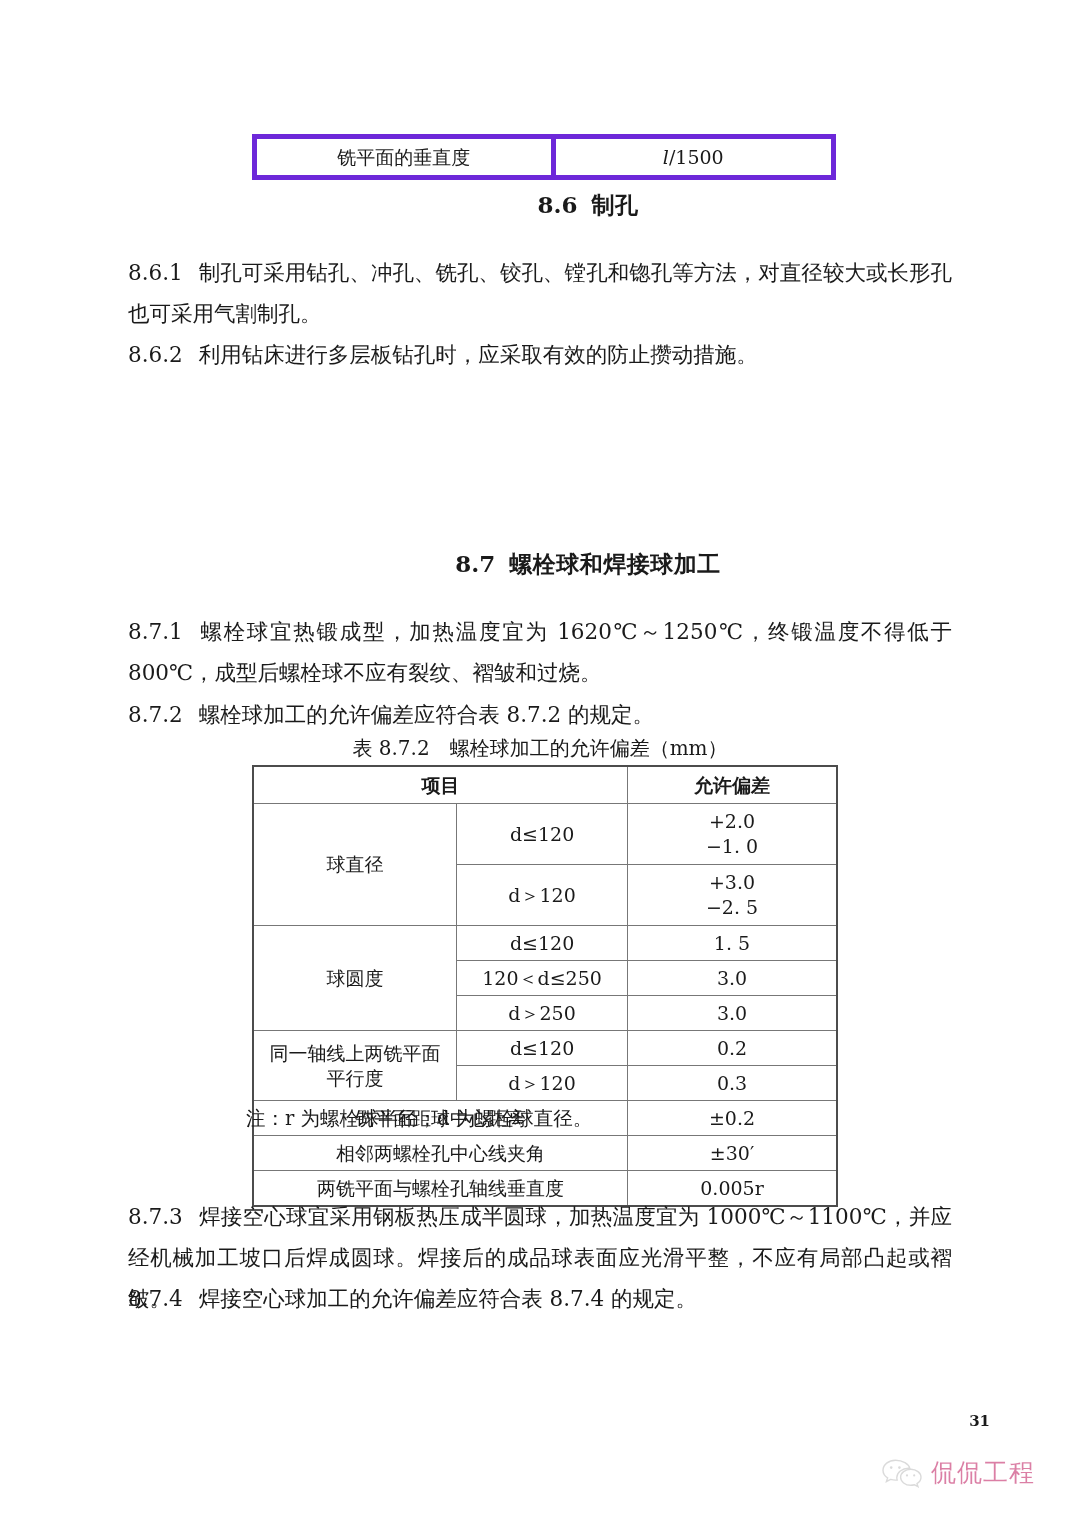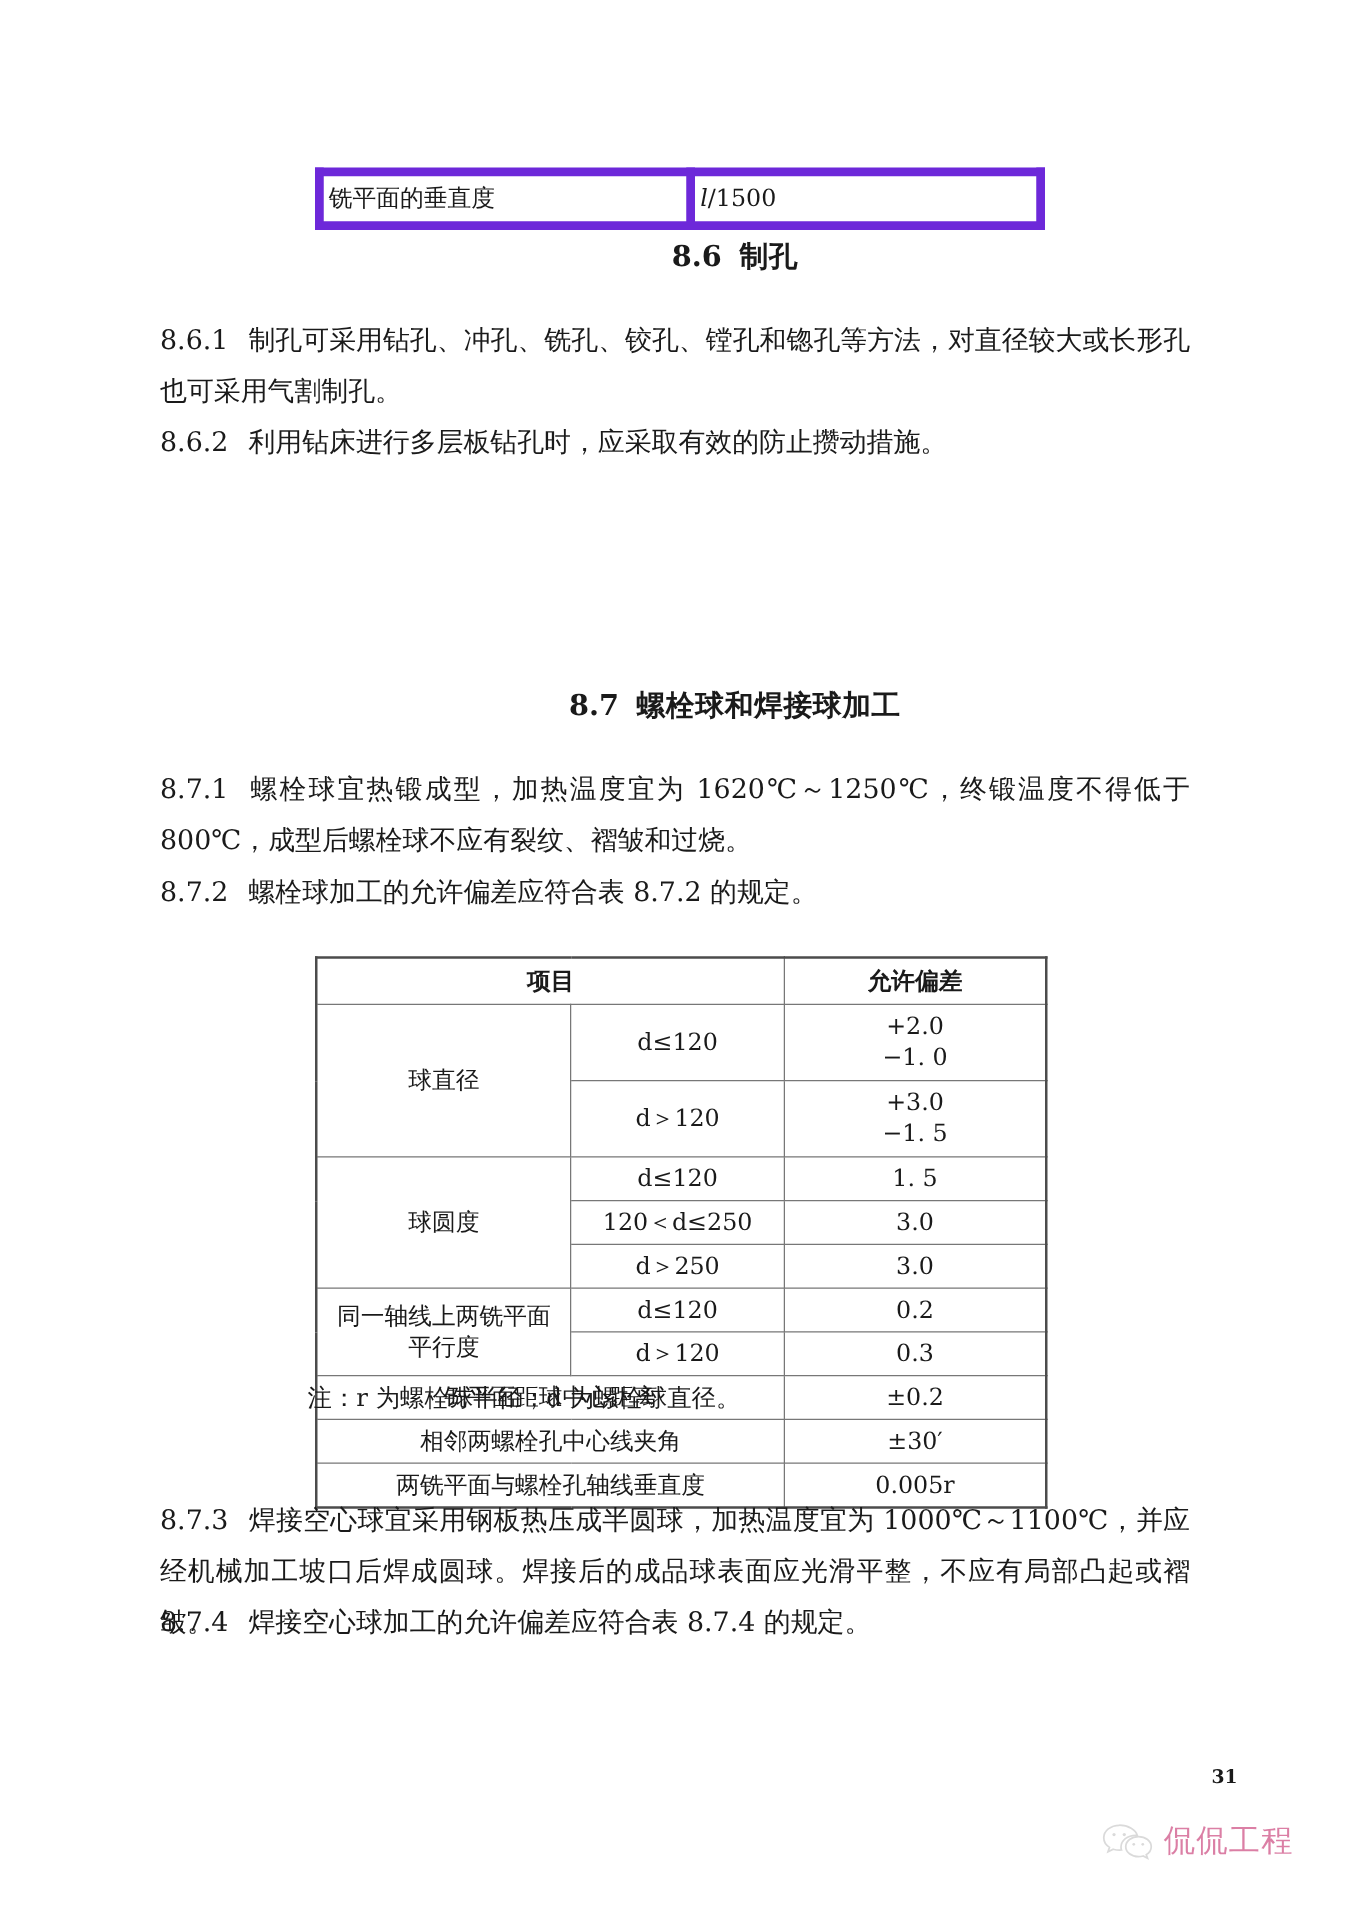--- a/index.html
+++ b/index.html
@@ -32,7 +32,8 @@
     font-size: 19px;
   }
   .top-table td {
-    border: 7px solid #6d28d9;
+    border: 5px solid #6d28d9;
+    text-align: center;
     height: 36px;
     line-height: 36px;
     padding: 0 4px;

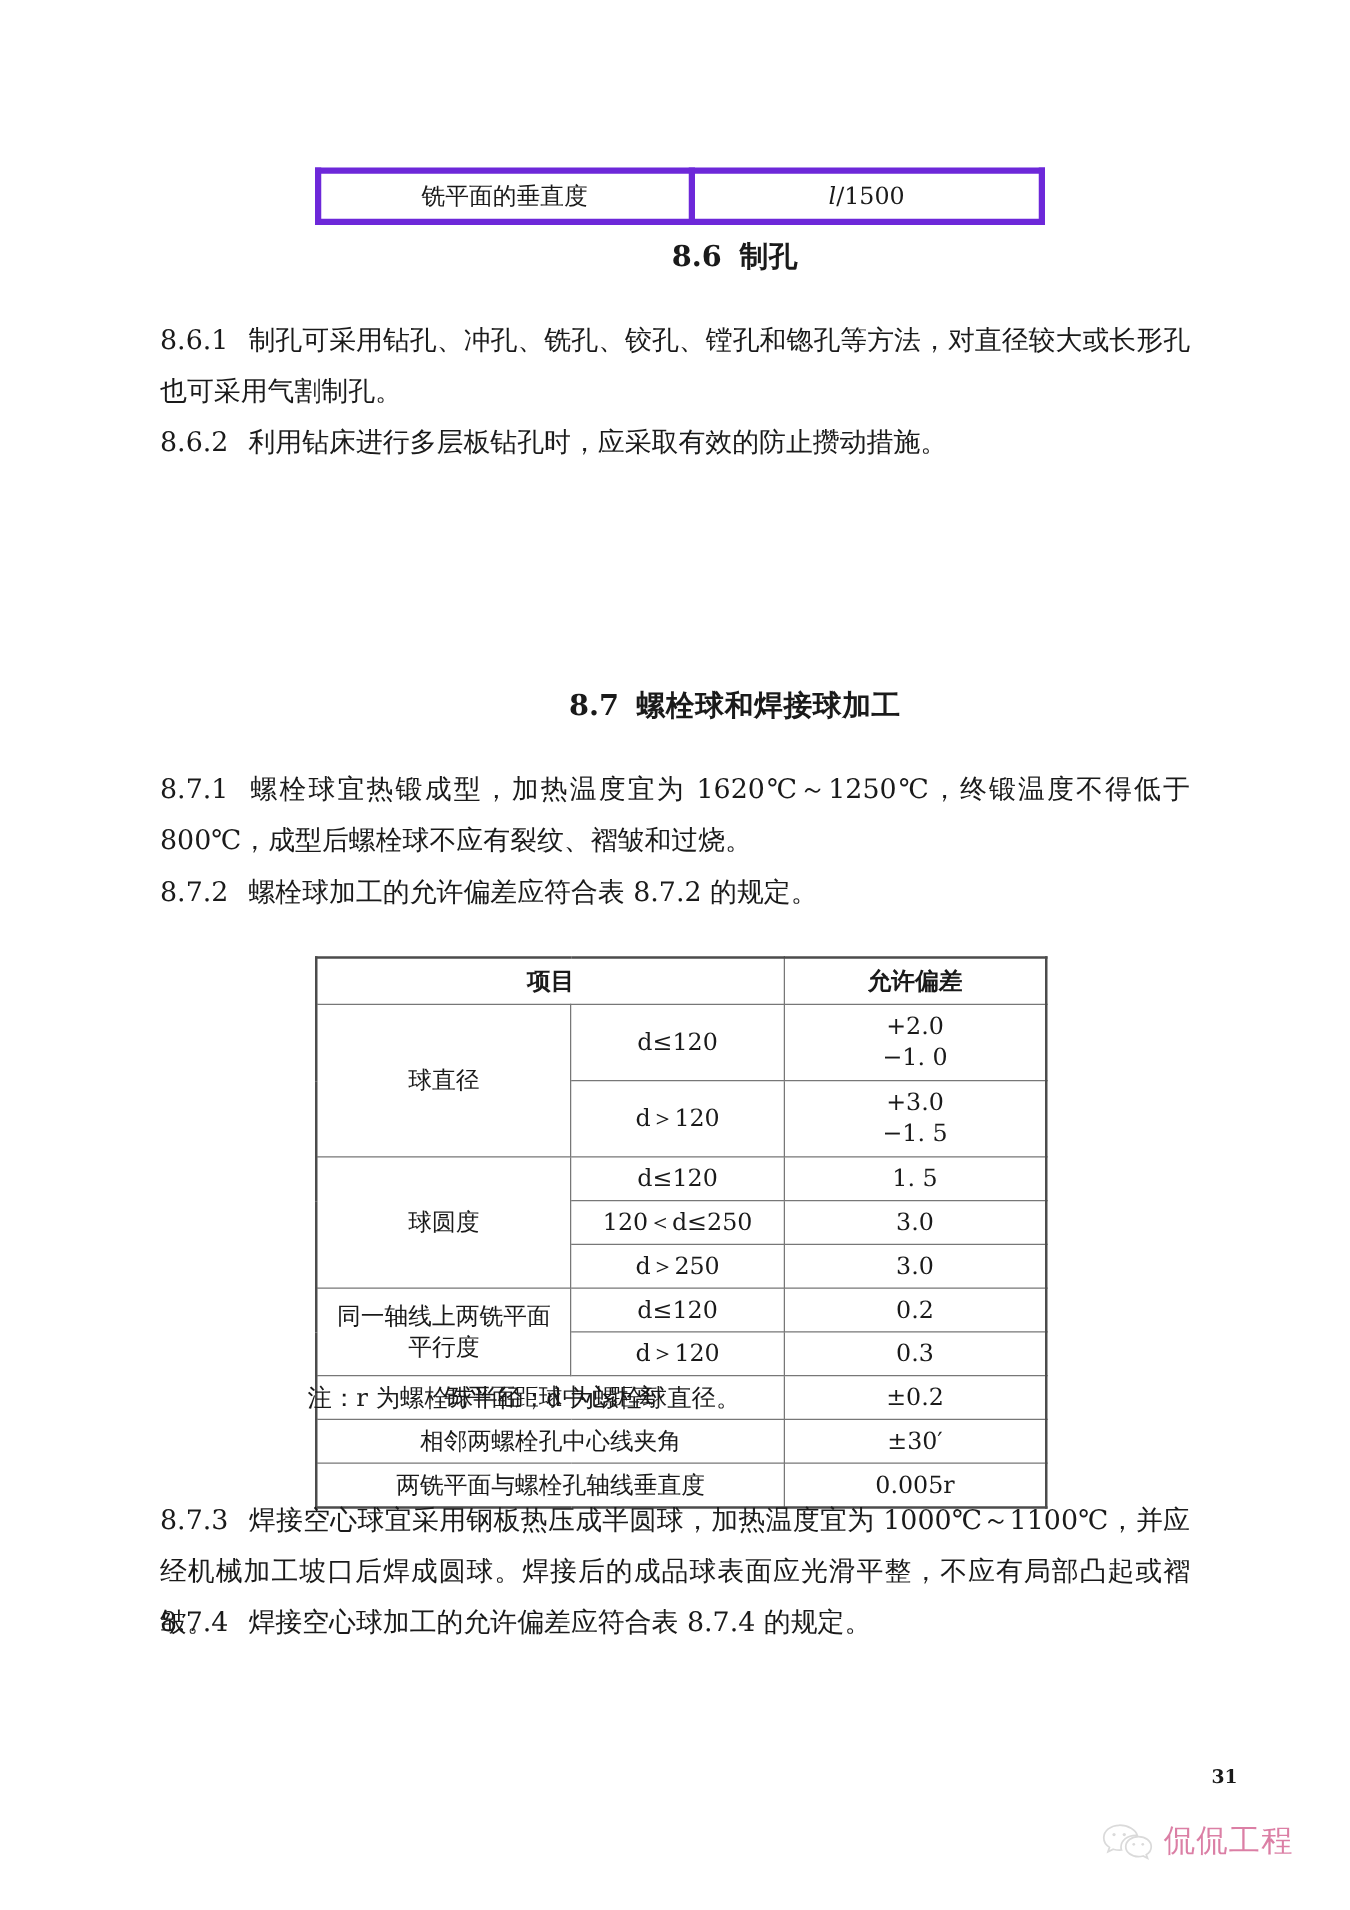--- a/index.html
+++ b/index.html
@@ -178,6 +178,9 @@
     <span class="pnum">8.7.2</span><span>螺栓球加工的允许偏差应符合表 8.7.2 的规定。</span>
   </div>
 
+  <div class="tbl-caption" style="top:735px;">
+    <span class="capnum">表 8.7.2</span><span class="captext">螺栓球加工的允许偏差（mm）</span>
+  </div>
 
   <table class="main-table">
     <tbody>

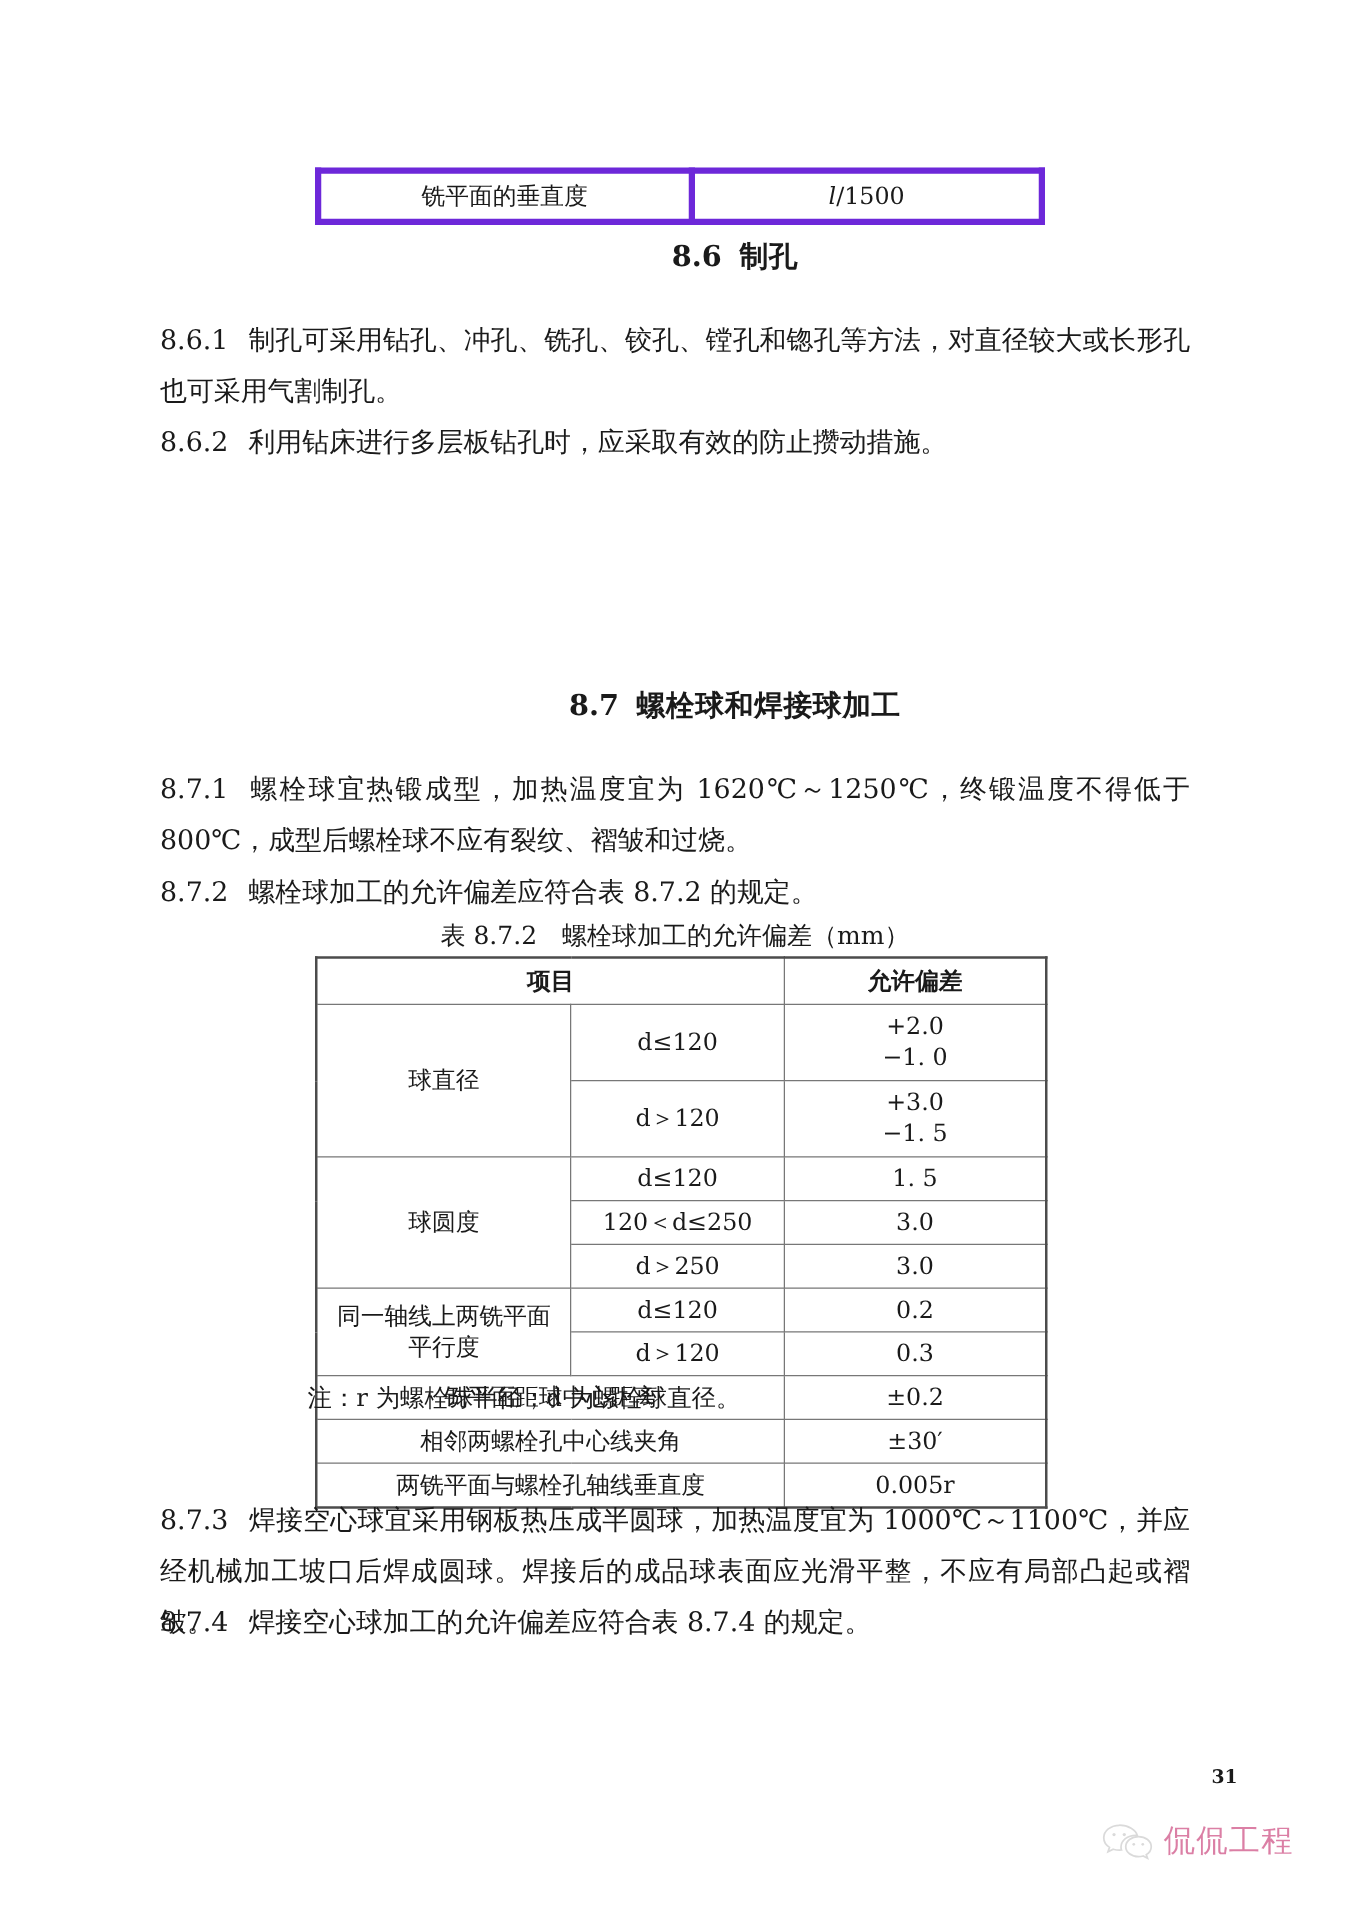--- a/index.html
+++ b/index.html
@@ -201,7 +201,7 @@
       <td class="col-b">d＞120</td>
       <td class="col-c two-line">
         <div>+3.0</div>
-        <div>−1. 5</div>
+        <div>−2. 5</div>
       </td>
     </tr>
 

